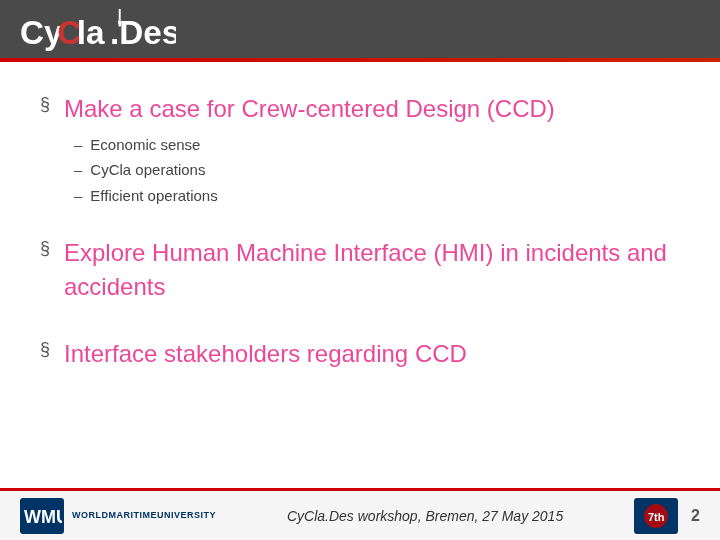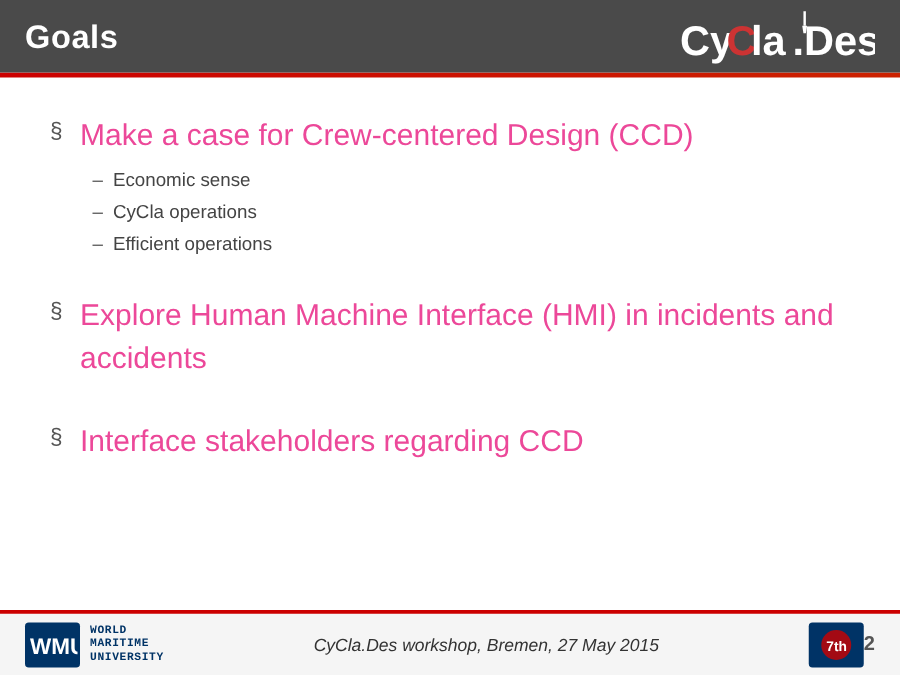--- a/index.html
+++ b/index.html
@@ -181,7 +181,6 @@
 <body>
 
 <div class="header">
-  <span class="header-title">Goals</span>
 
   <div class="logo-area cycla-logo">
     <svg viewBox="0 0 160 45" xmlns="http://www.w3.org/2000/svg">

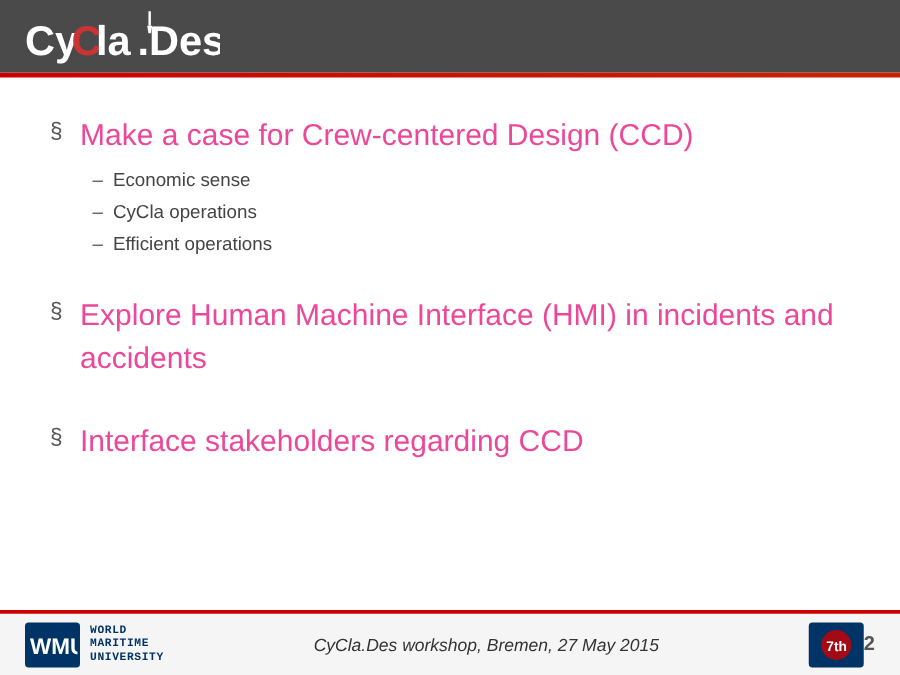--- a/index.html
+++ b/index.html
@@ -126,9 +126,7 @@
 
     .wmu-text-block {
       display: flex;
-      flex-direction: column;
       justify-content: center;
-      font-family: Liberation Mono, monospace;
     }
 
     .wmu-title {

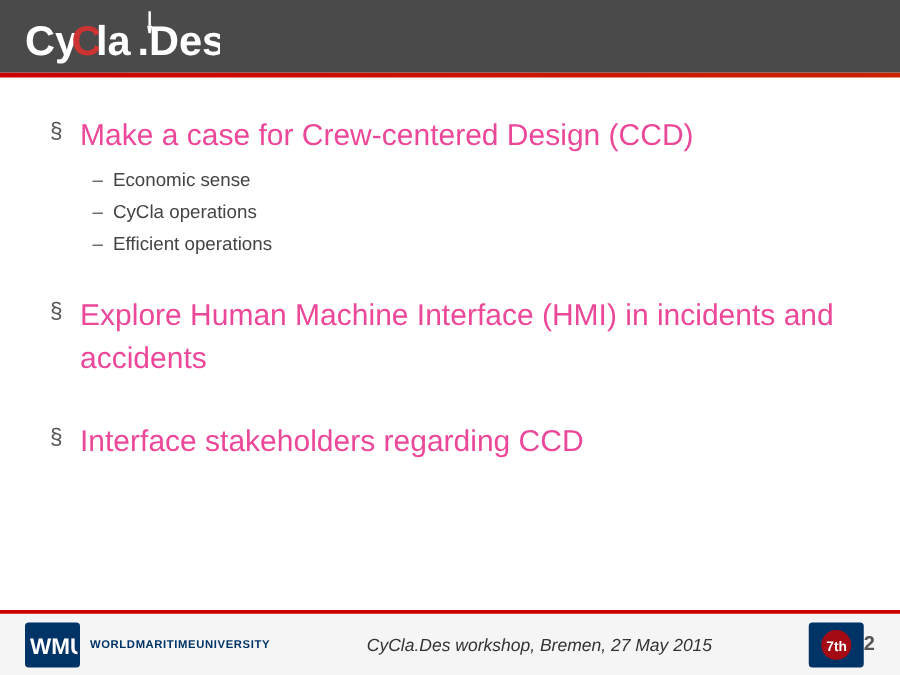--- a/index.html
+++ b/index.html
@@ -150,7 +150,7 @@
     .footer-right {
       display: flex;
       align-items: center;
-      gap: 0;
+      gap: 13px;
     }
 
     .footer-badge {

